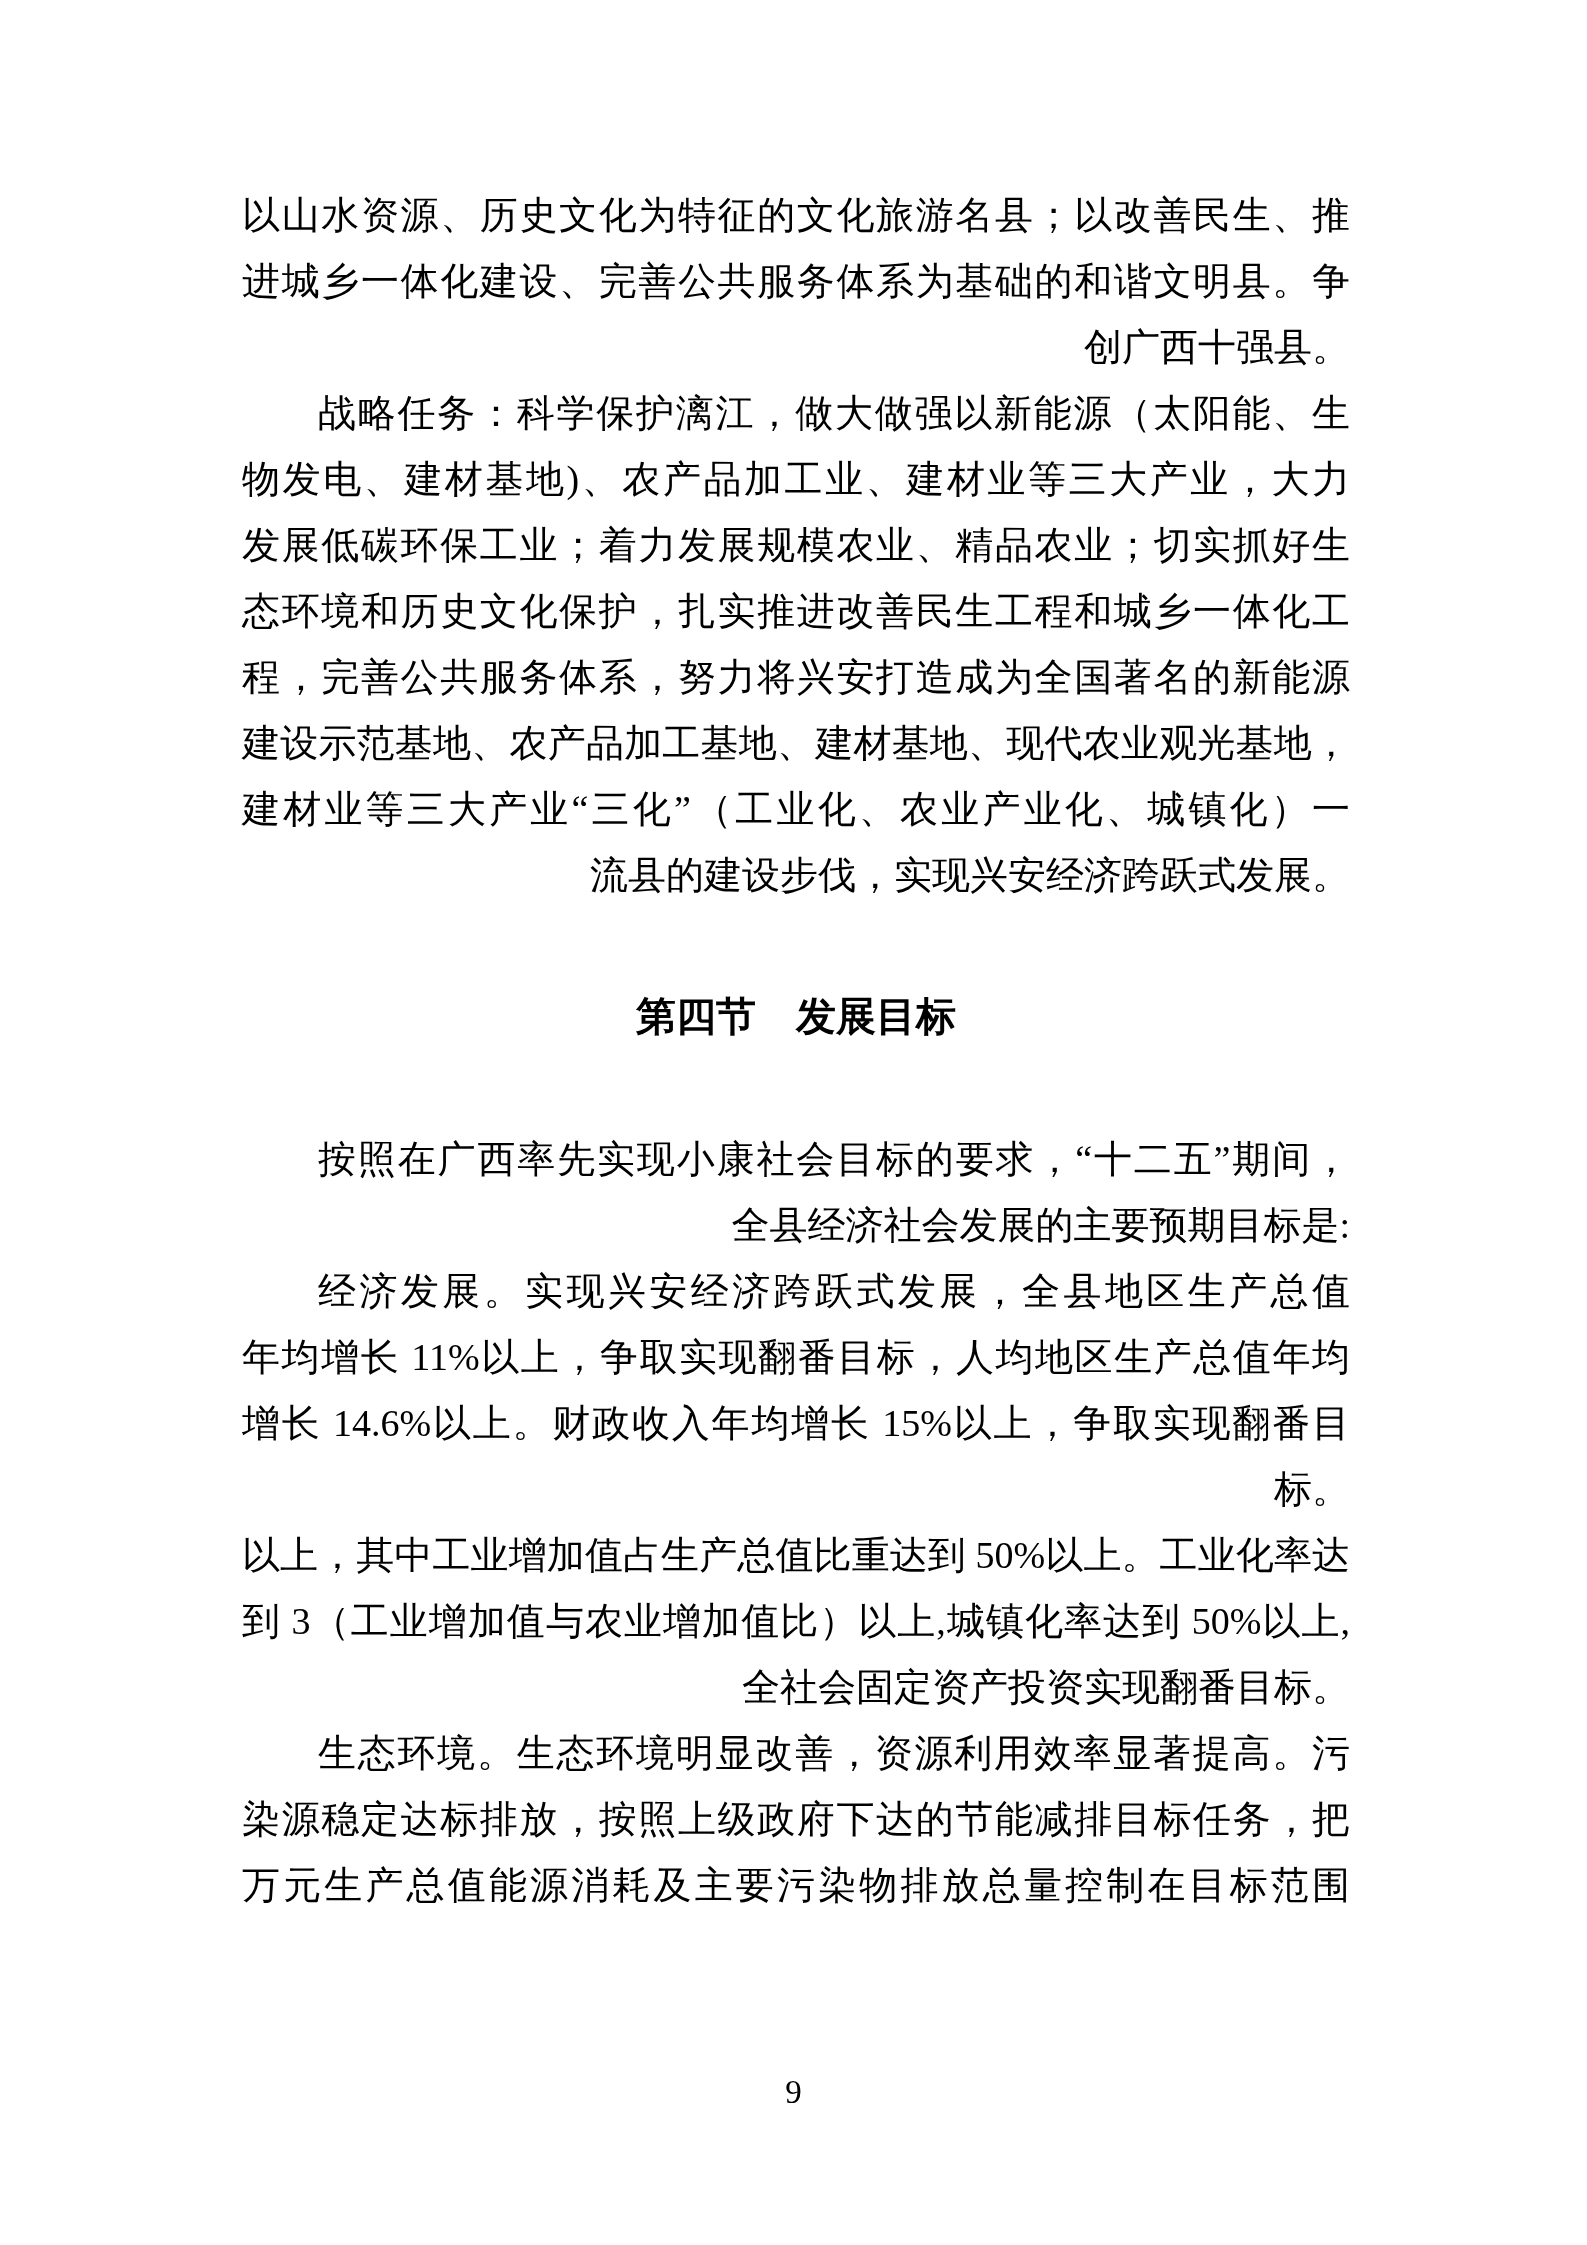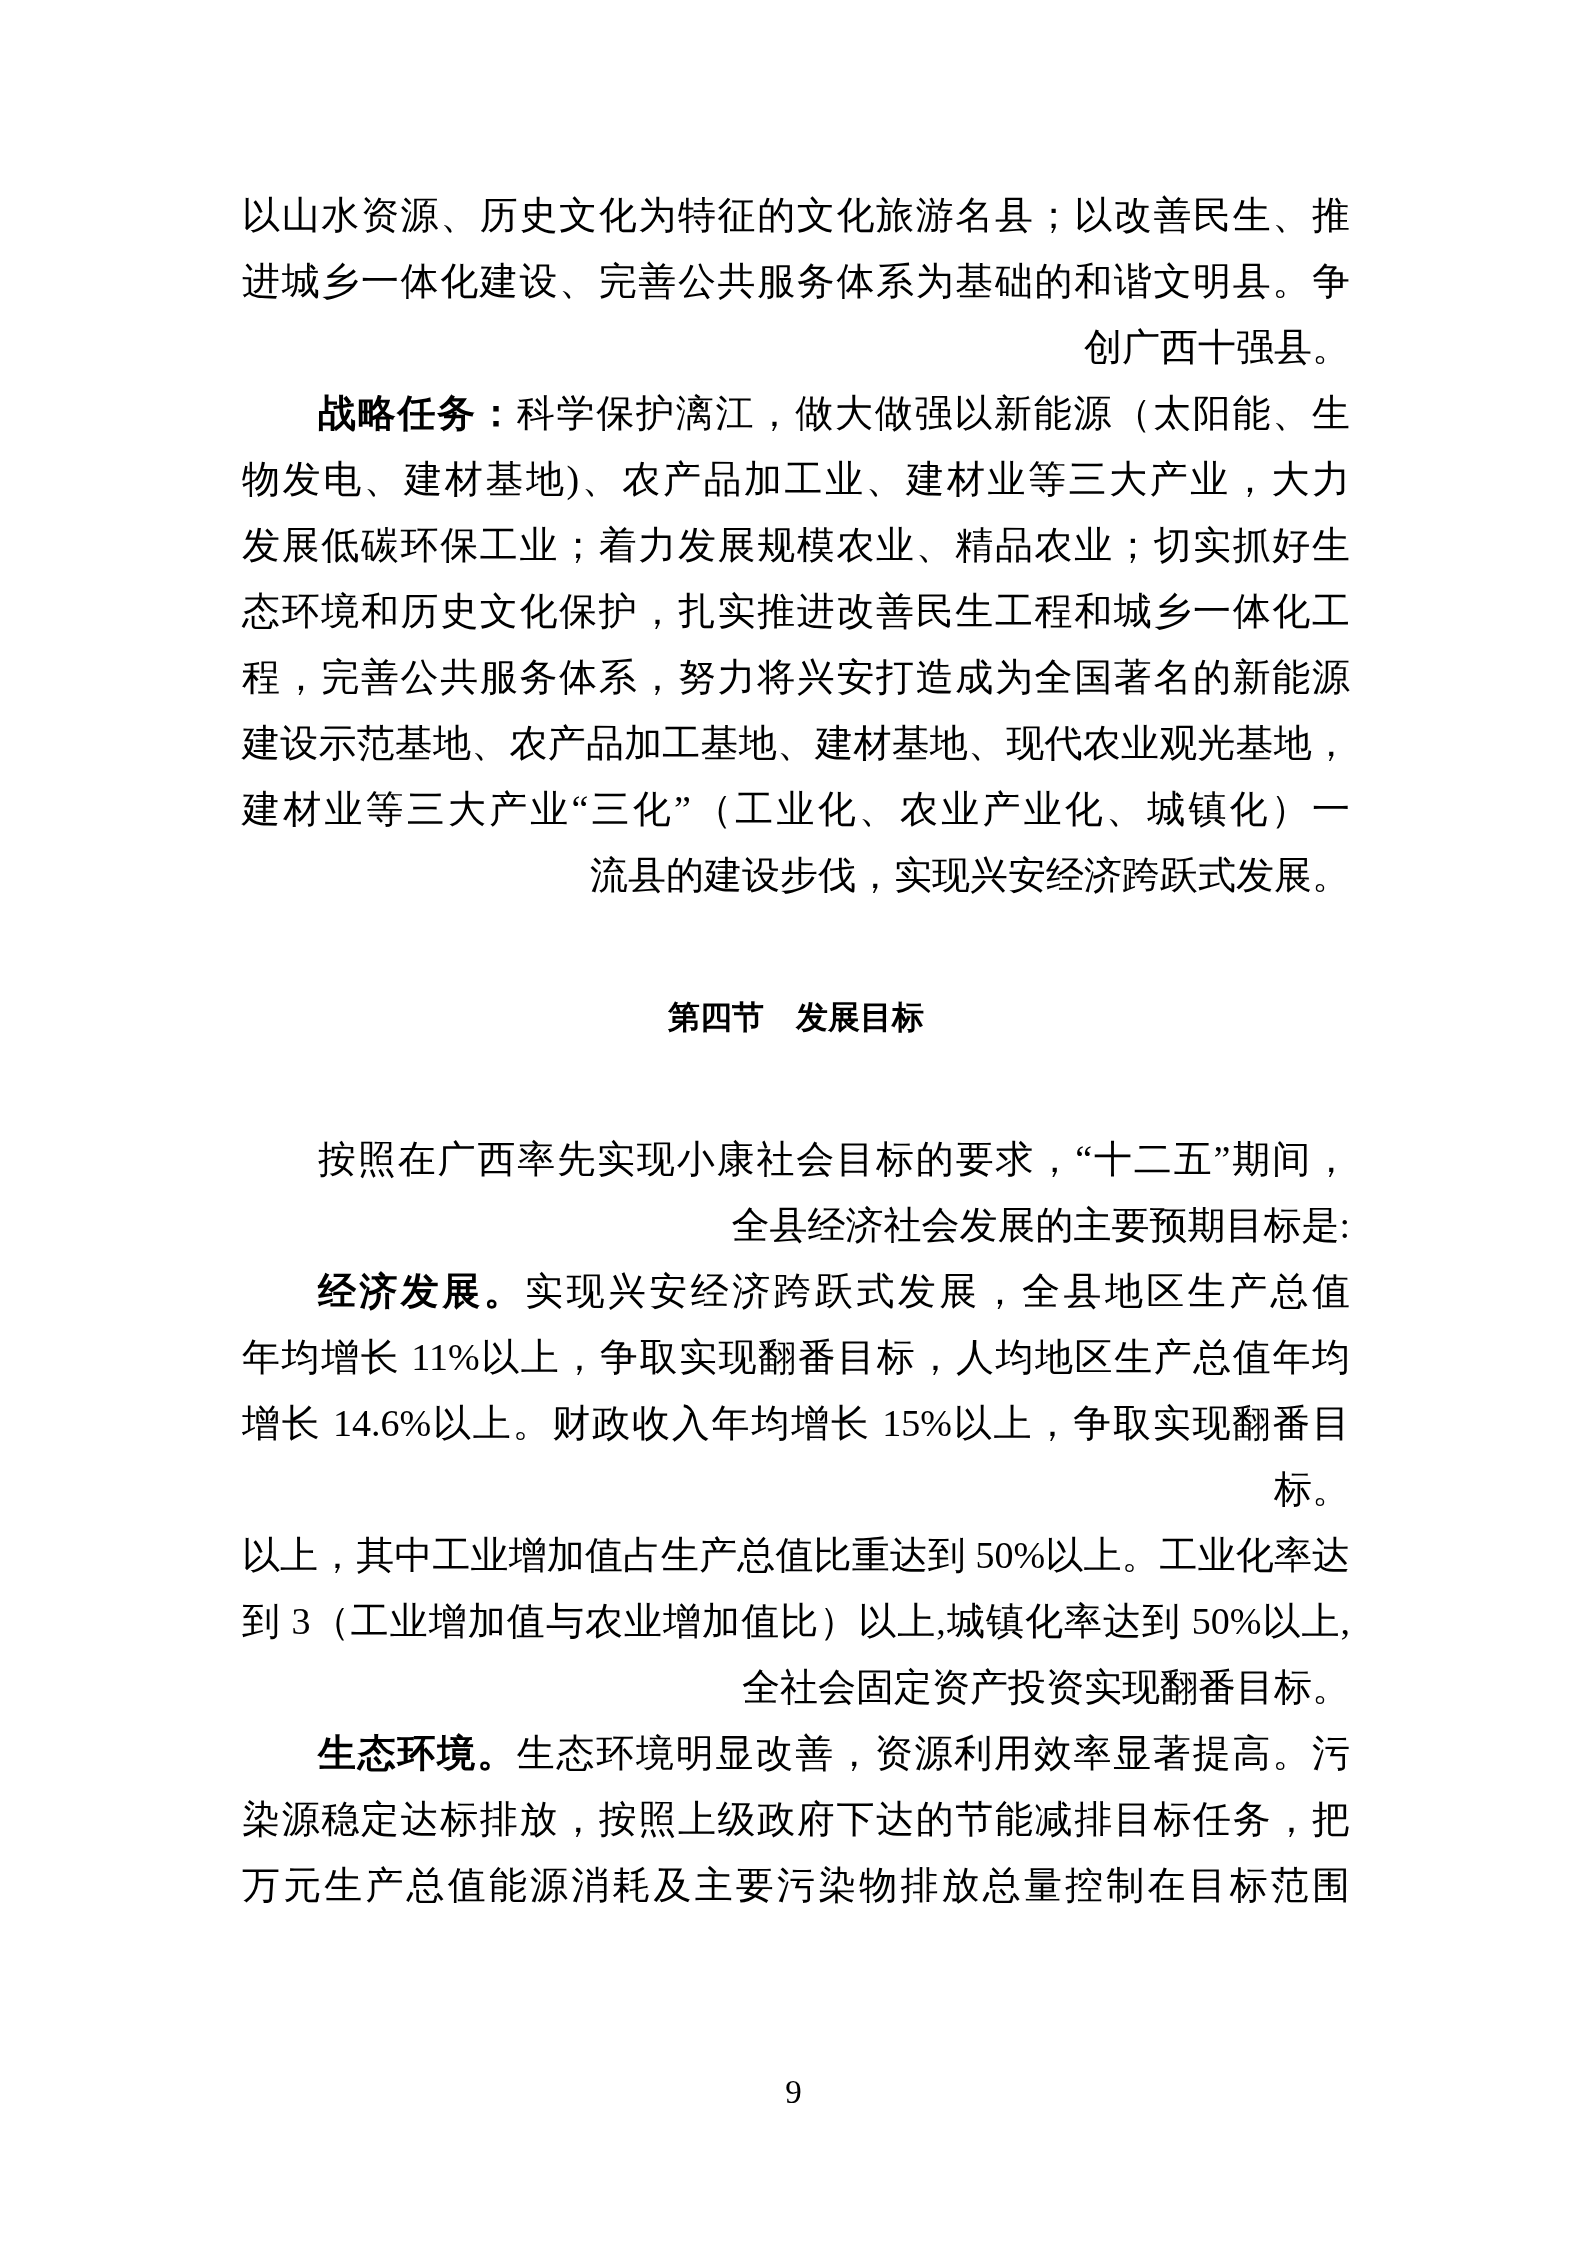--- a/index.html
+++ b/index.html
@@ -41,7 +41,7 @@
     text-indent: 76px;
   }
   .lead {
-    font-weight: bold;
+    font-weight: normal;
   }
   .heading {
     font-weight: bold;

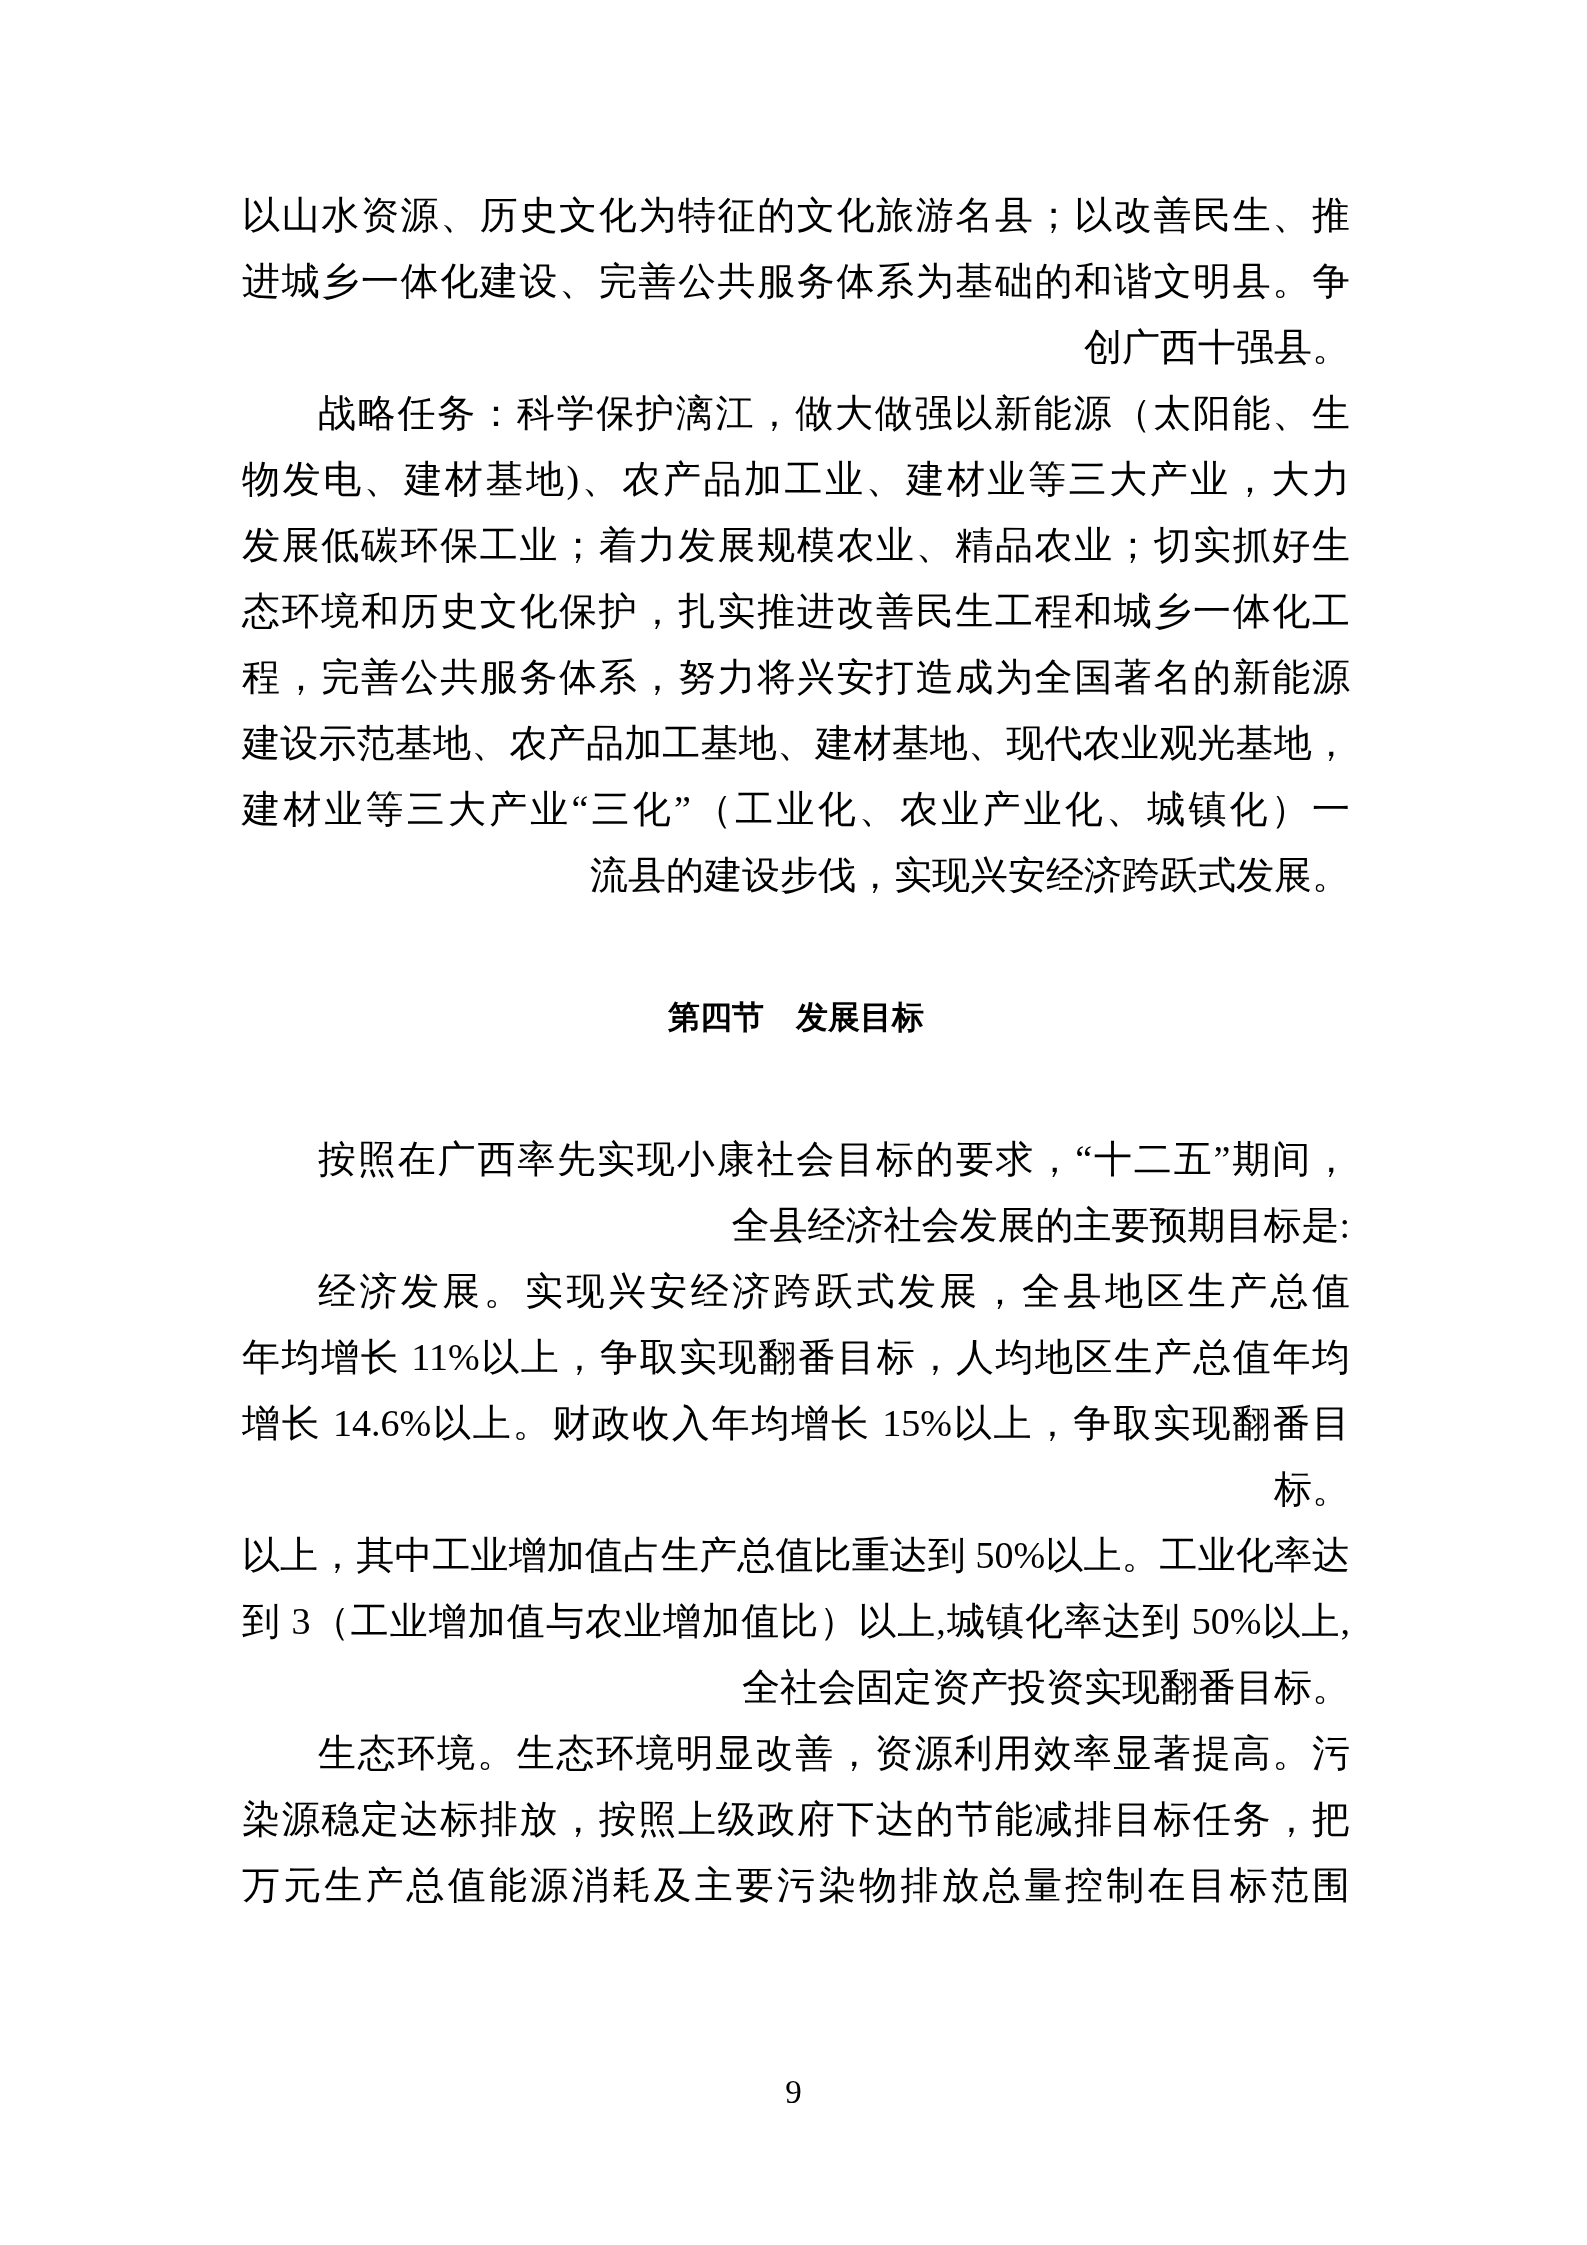--- a/index.html
+++ b/index.html
@@ -46,7 +46,7 @@
   .heading {
     font-weight: bold;
     text-align: center;
-    font-size: 32px;
+    font-size: 40px;
     line-height: 66px;
     margin: 76px 0 76px 0;
   }

